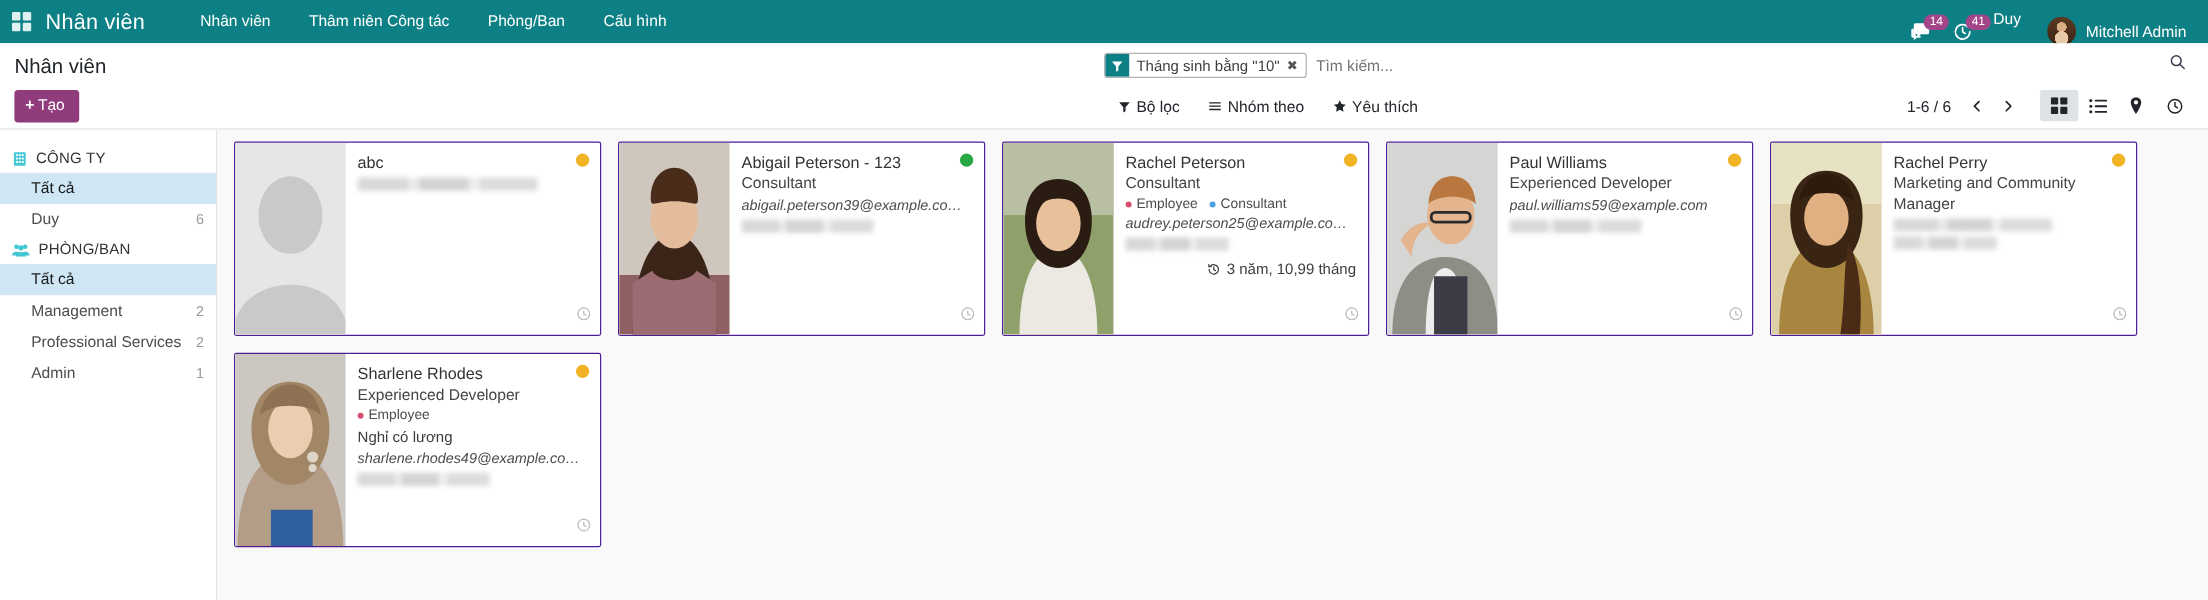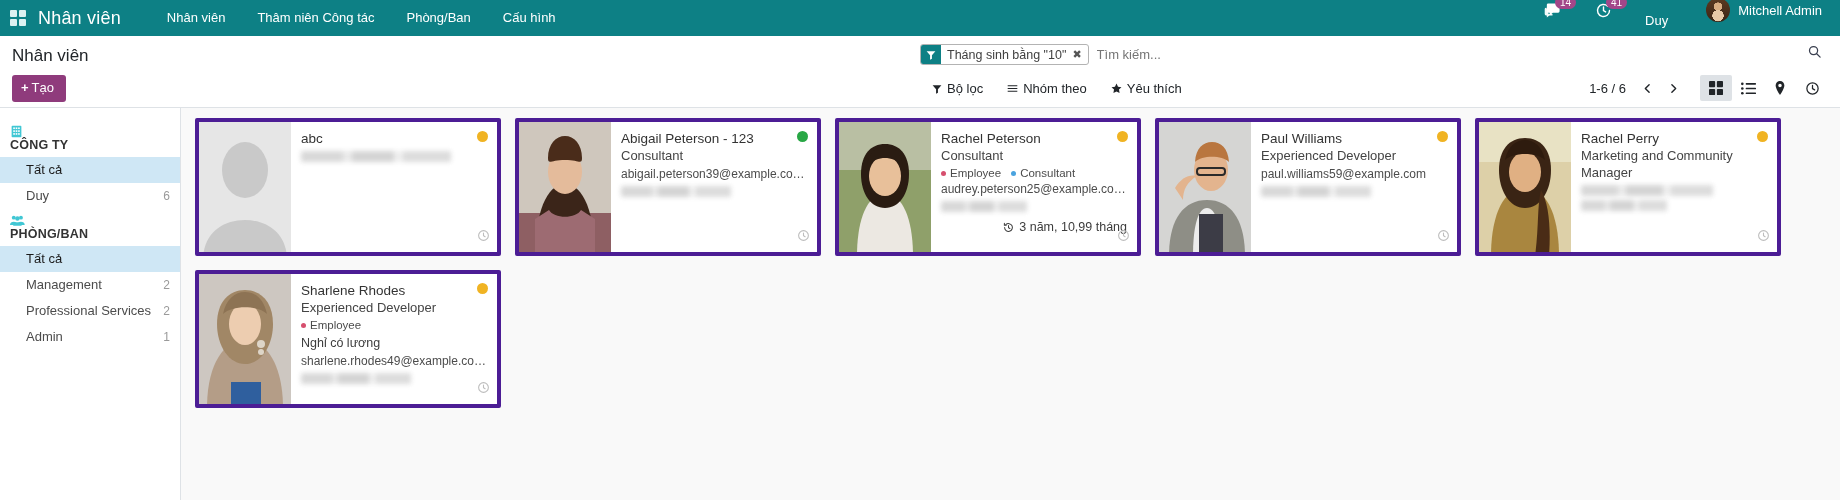--- a/index.html
+++ b/index.html
@@ -55,9 +55,9 @@
   .nav-right {
     margin-left: auto;
     display: flex;
-    align-items: flex-end;
+    align-items: flex-start;
     height: 20px;
-    gap: 16px;
+    gap: 0px;
   }
   .nav-btn {
     position: relative;

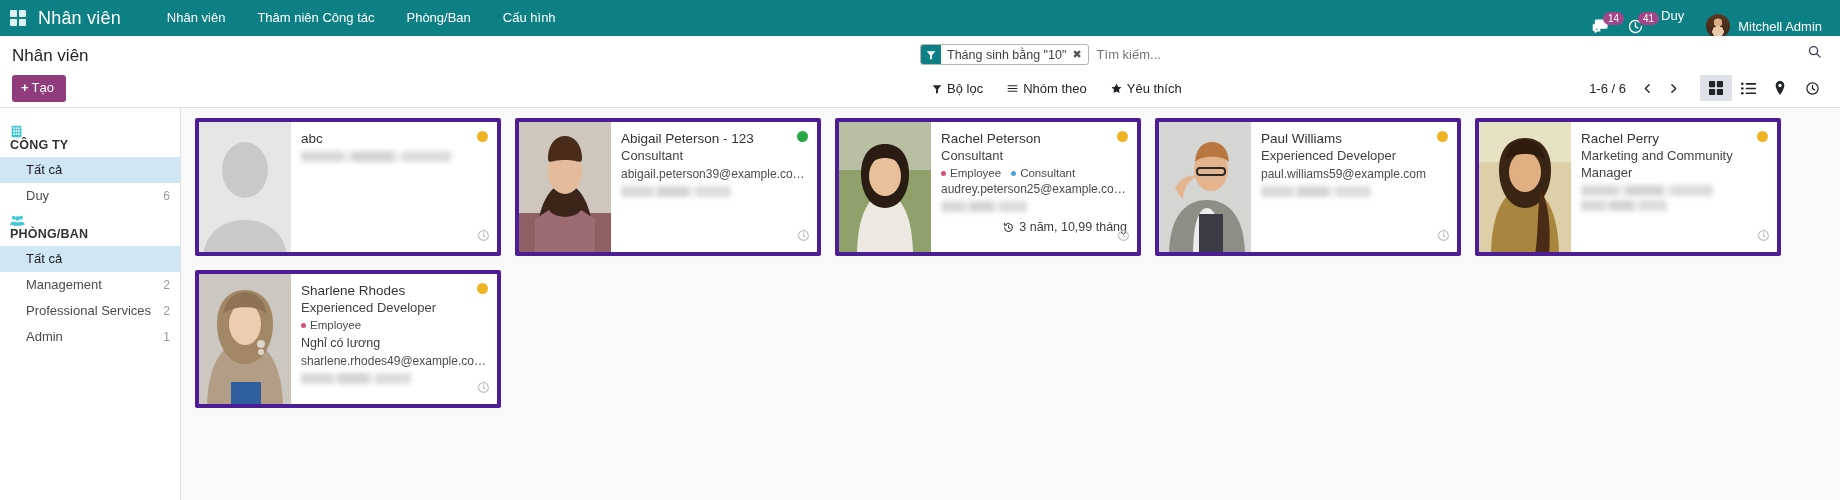--- a/index.html
+++ b/index.html
@@ -263,14 +263,13 @@
   }
   .side-section-title {
     display: flex;
-    align-items: flex-start;
+    align-items: flex-end;
     padding: 5px 8px 5px 10px;
     color: #333;
     font-size: 12.5px;
-    font-weight: 700;
+    font-weight: 400;
     letter-spacing: 0.2px;
     text-transform: uppercase;
-    flex-direction: column;
   }
   .side-section-title .sicon { margin-right: 7px; display: flex; color: #41c7d4; }
   .side-item {

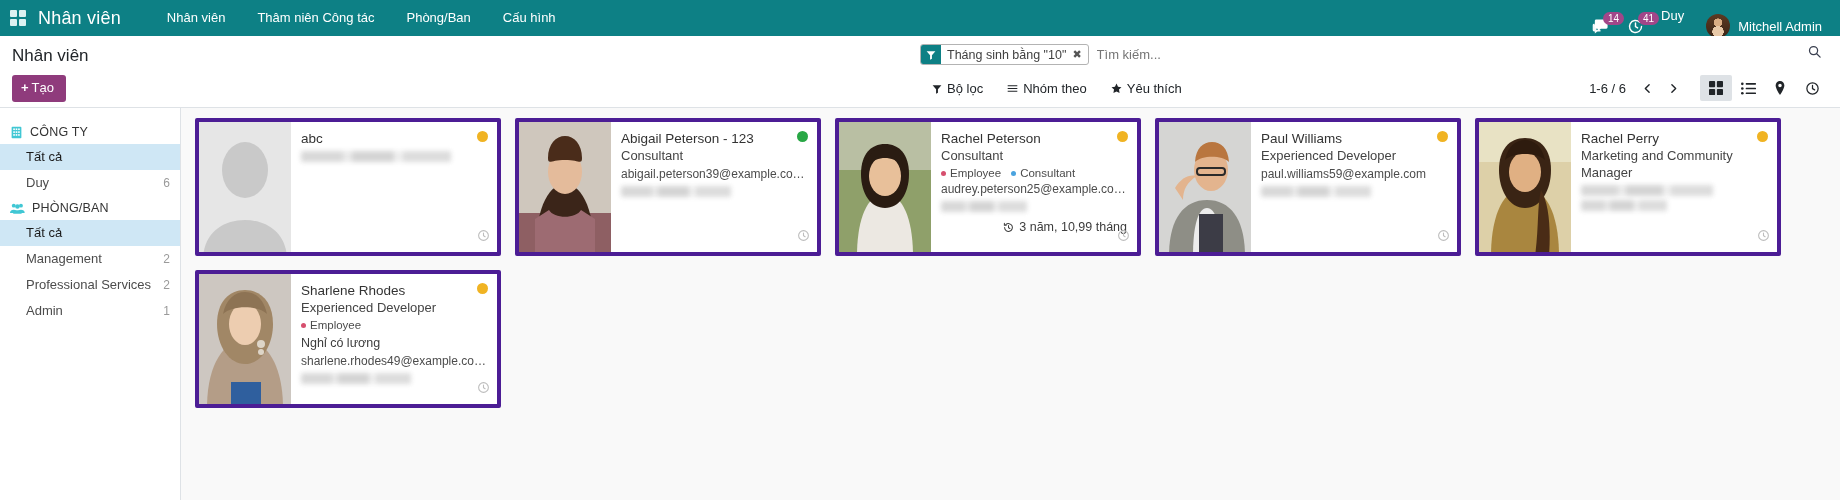--- a/index.html
+++ b/index.html
@@ -298,9 +298,9 @@
   }
   .kcard {
     width: 306px;
-    height: 138px;
+    height: 162px;
     background: #ffffff;
-    border: 4px solid #4c1d95;
+    border: 1px solid #4c1d95;
     border-radius: 2px;
     margin: 0 14px 14px 0;
     display: flex;

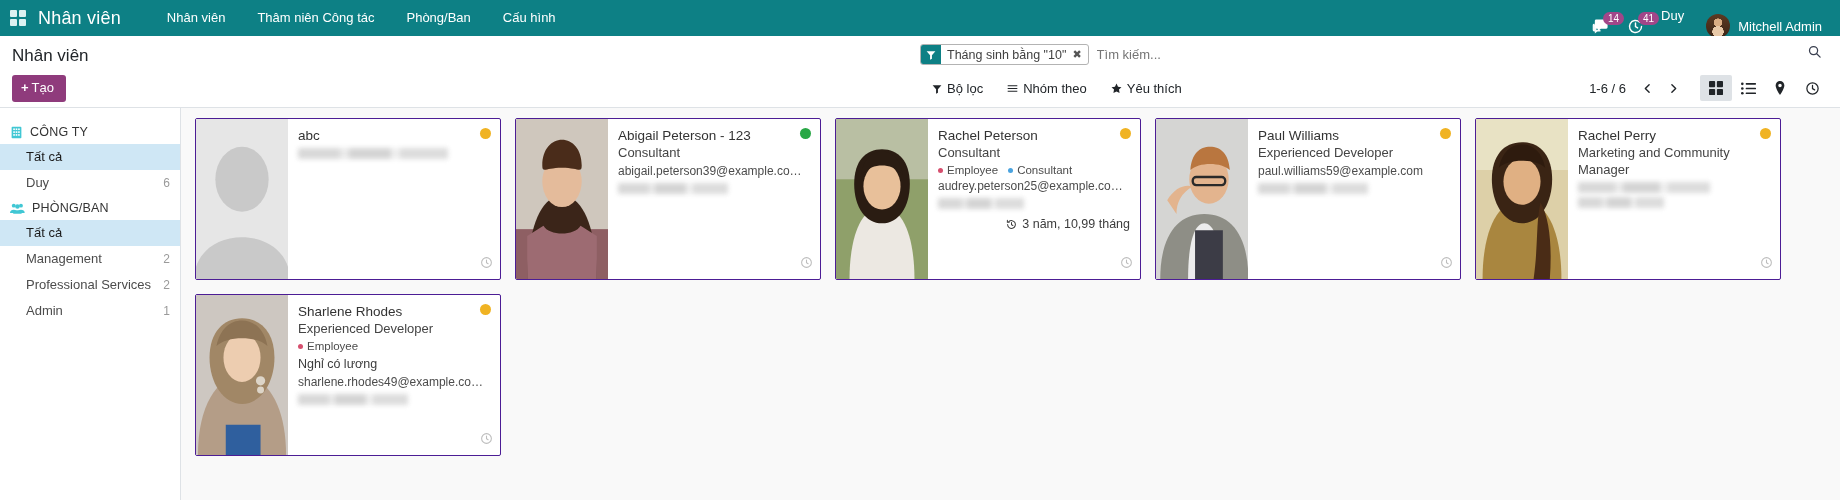--- a/index.html
+++ b/index.html
@@ -359,6 +359,7 @@
     overflow: hidden;
     text-overflow: ellipsis;
     line-height: 15px;
+    font-style: italic;
   }
   .kcard-seniority {
     font-size: 12.5px;

